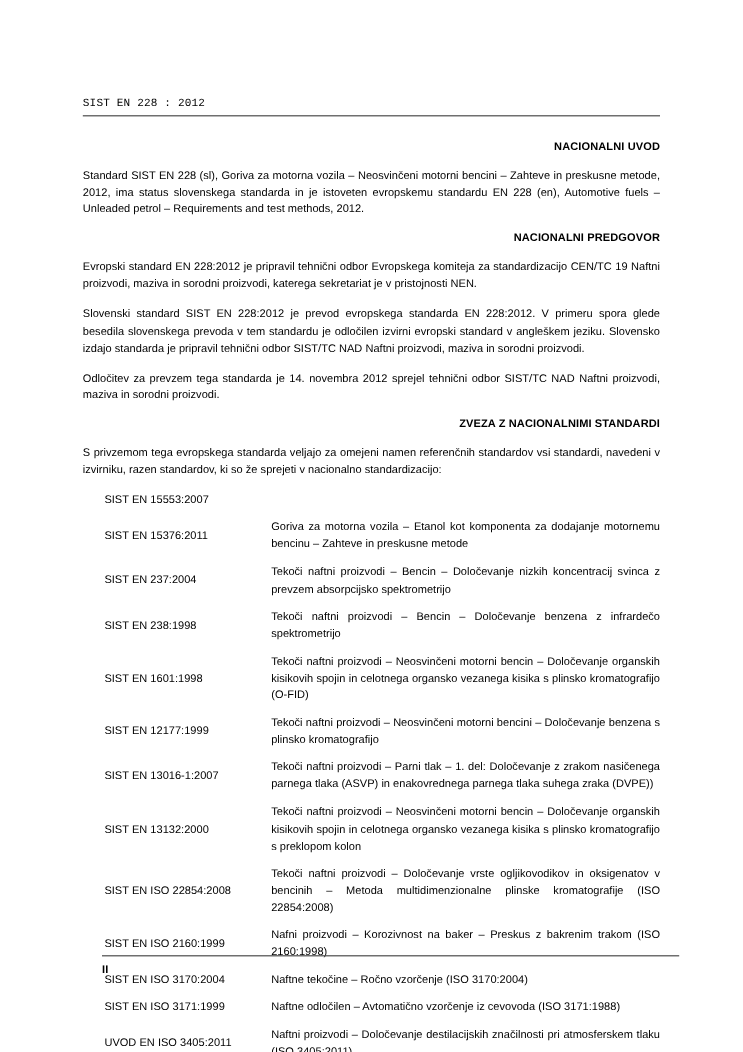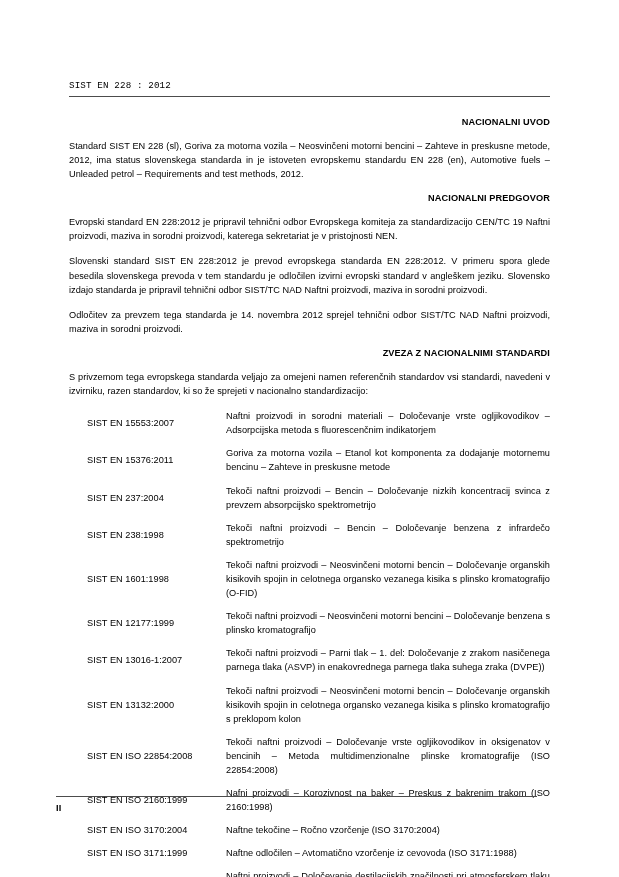--- a/index.html
+++ b/index.html
@@ -156,7 +156,6 @@
       <ul class="std-list" id="standards-list">
           <li class="std-row">
             <div class="std-code">SIST EN 15553:2007</div>
-            <div class="std-title">Naftni proizvodi in sorodni materiali – Določevanje vrste ogljikovodikov – Adsorpcijska metoda s fluorescenčnim indikatorjem</div>
           </li>
           <li class="std-row">
             <div class="std-code">SIST EN 15376:2011</div>

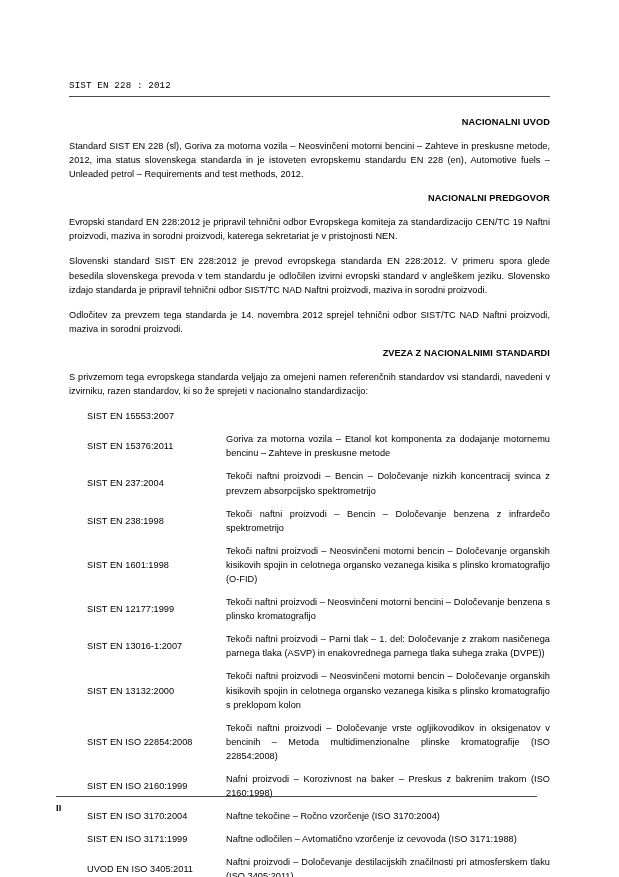--- a/index.html
+++ b/index.html
@@ -109,7 +109,7 @@
   
   .page-footer {
     position: absolute;
-    left: 56px;
+    left: 85px;
     top: 796px;
     width: 481px;
     font-weight: bold;

